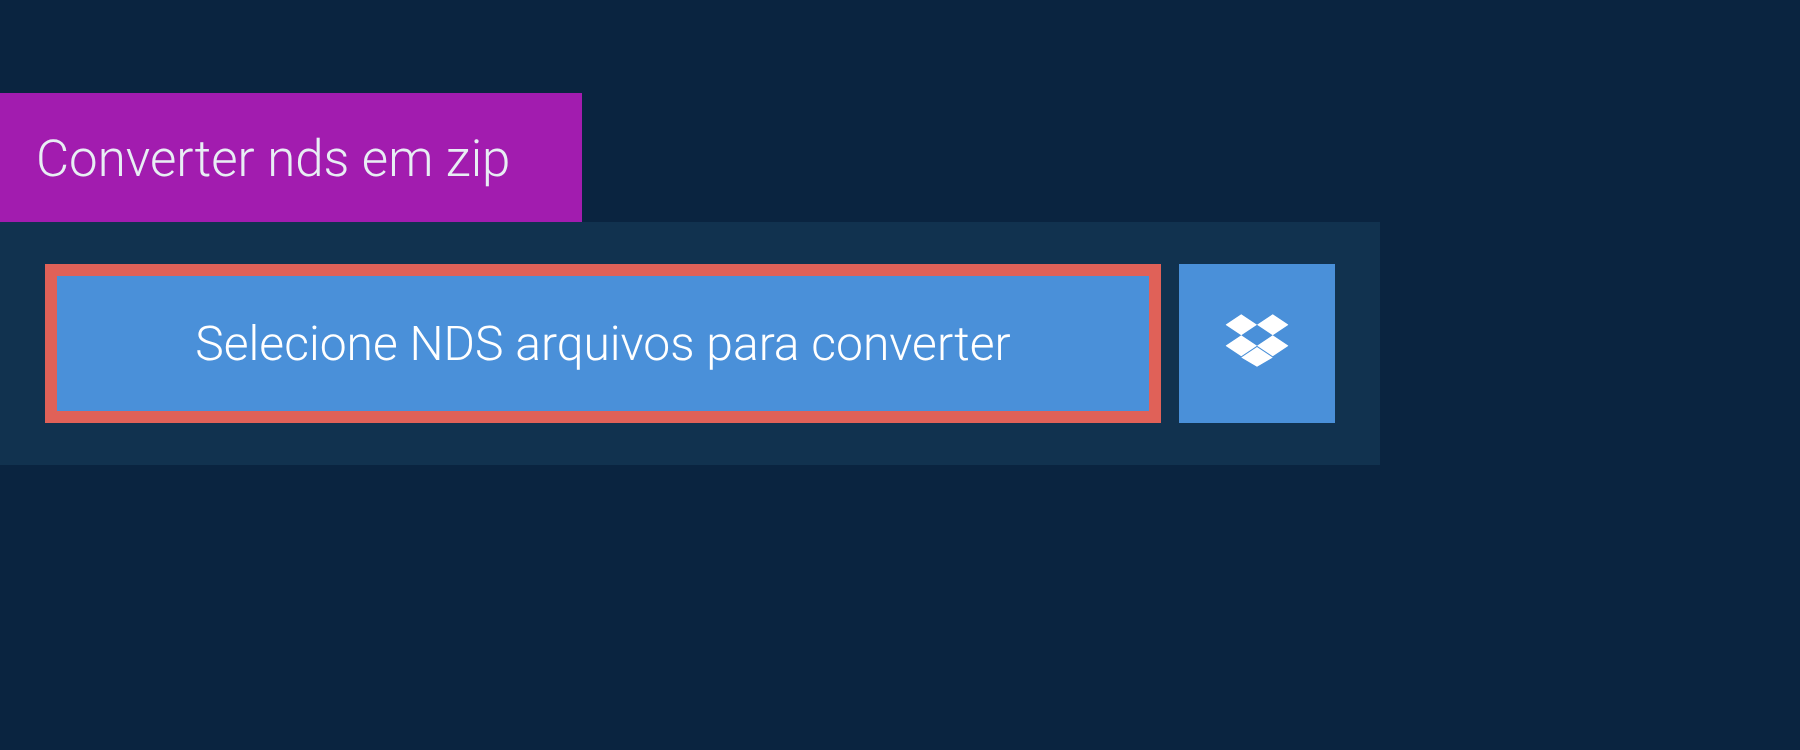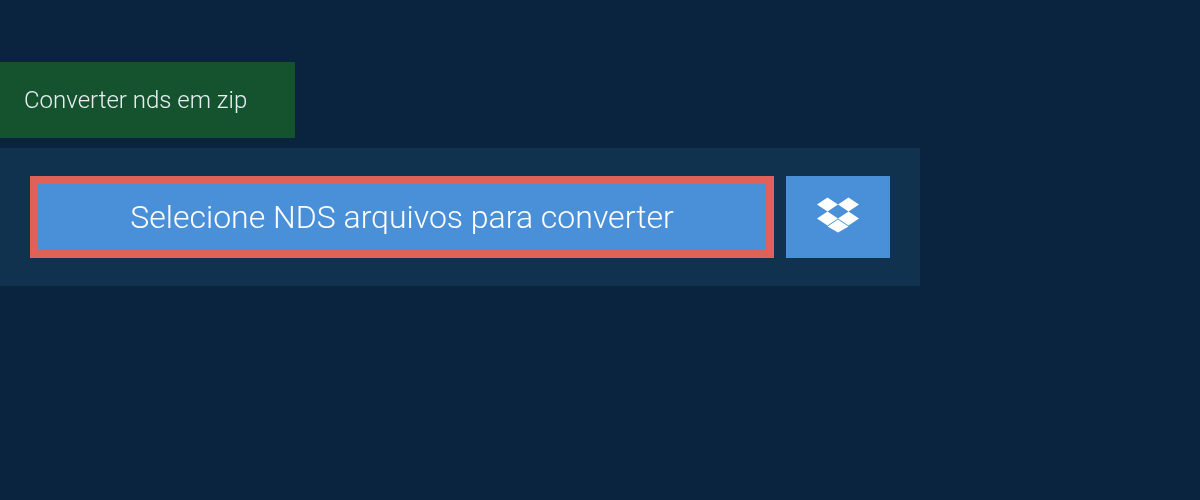--- a/index.html
+++ b/index.html
@@ -18,10 +18,10 @@
       position: absolute;
       top: 62px;
       left: 0;
-      background: #14532d;
+      background: #a21caf;
       padding: 24px 48px 24px 24px;
       color: #e8eef4;
-      font-size: 24px;
+      font-size: 34px;
       font-weight: 300;
     }
     .upload-panel {

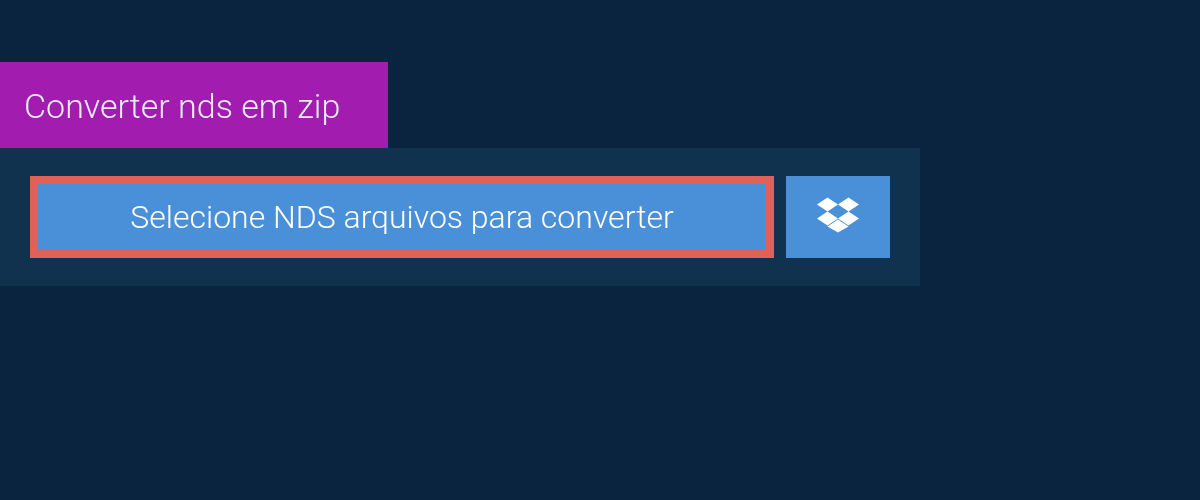--- a/index.html
+++ b/index.html
@@ -41,7 +41,7 @@
       color: #ffffff;
       font-size: 32px;
       font-weight: 300;
-      padding: 14px 20px;
+      padding: 26px 20px;
       text-align: center;
       cursor: pointer;
       display: flex;

